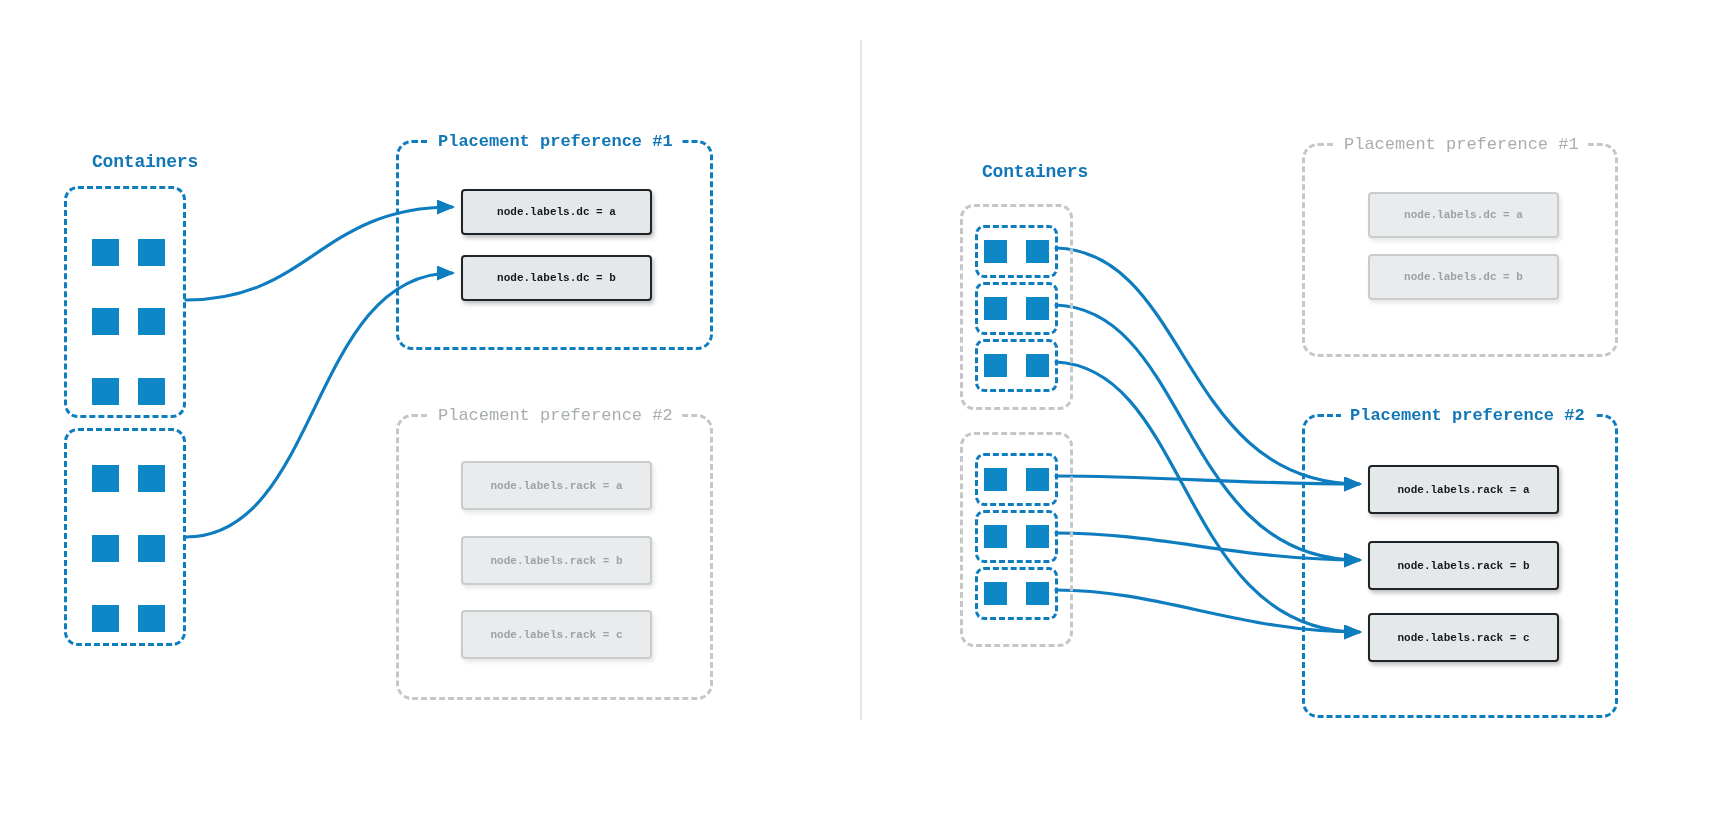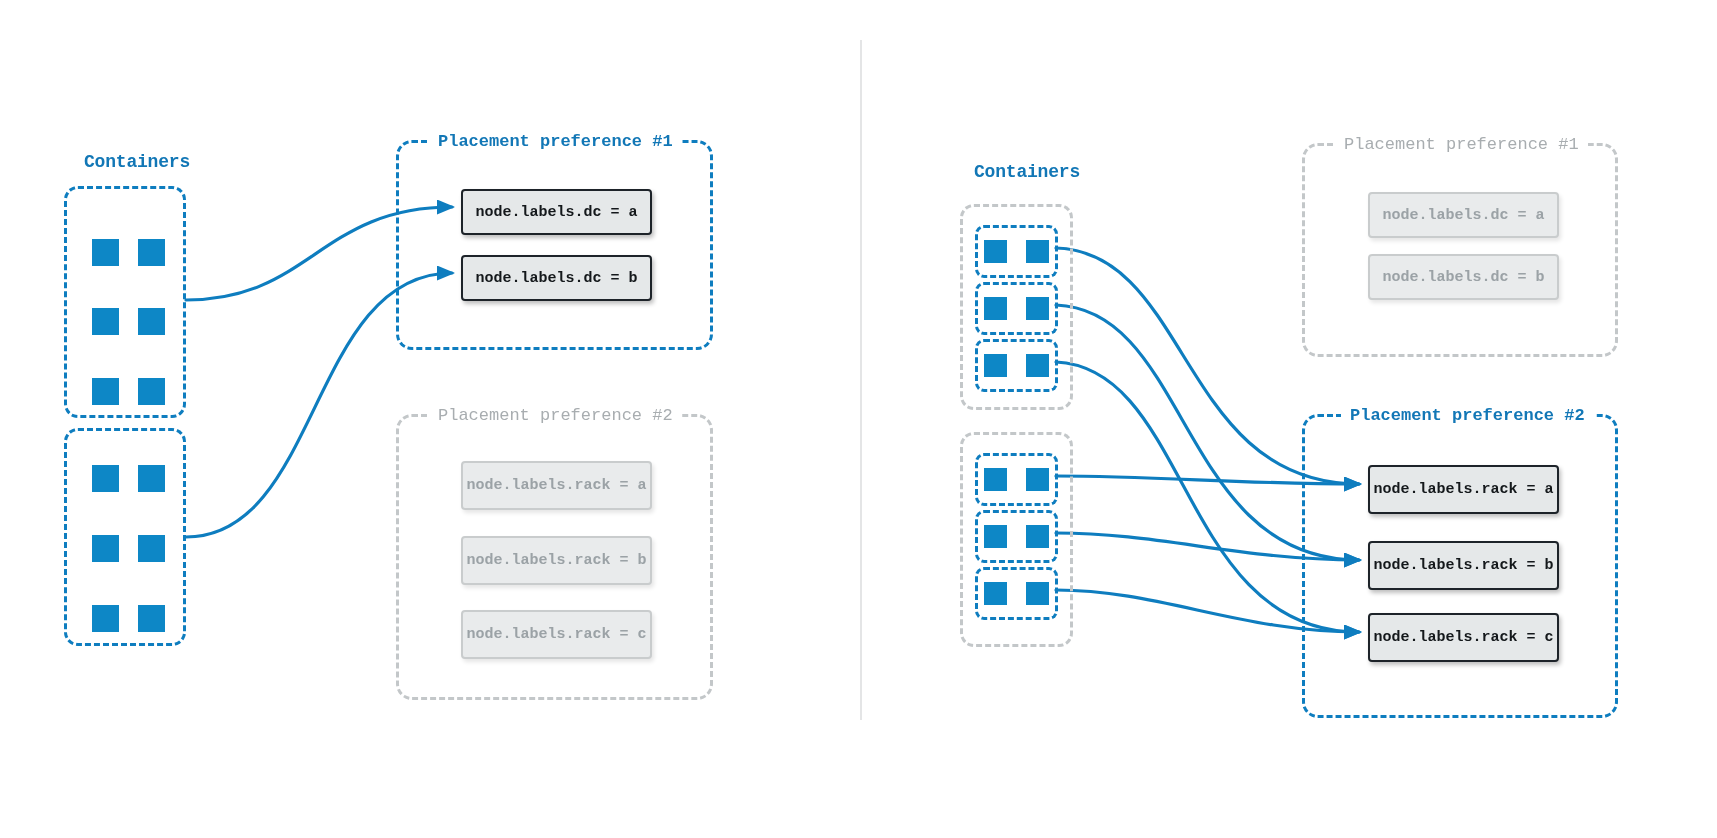--- a/index.html
+++ b/index.html
@@ -12,7 +12,7 @@
   .divider{width:2px;background:#e4e5e6;}
 
   .containers-label{
-    font-size:18px;font-weight:700;color:var(--blue-text);letter-spacing:-0.2px;
+    font-size:18px;font-weight:700;color:var(--blue-text);letter-spacing:-0.2px;margin-left:8px;
   }
 
   

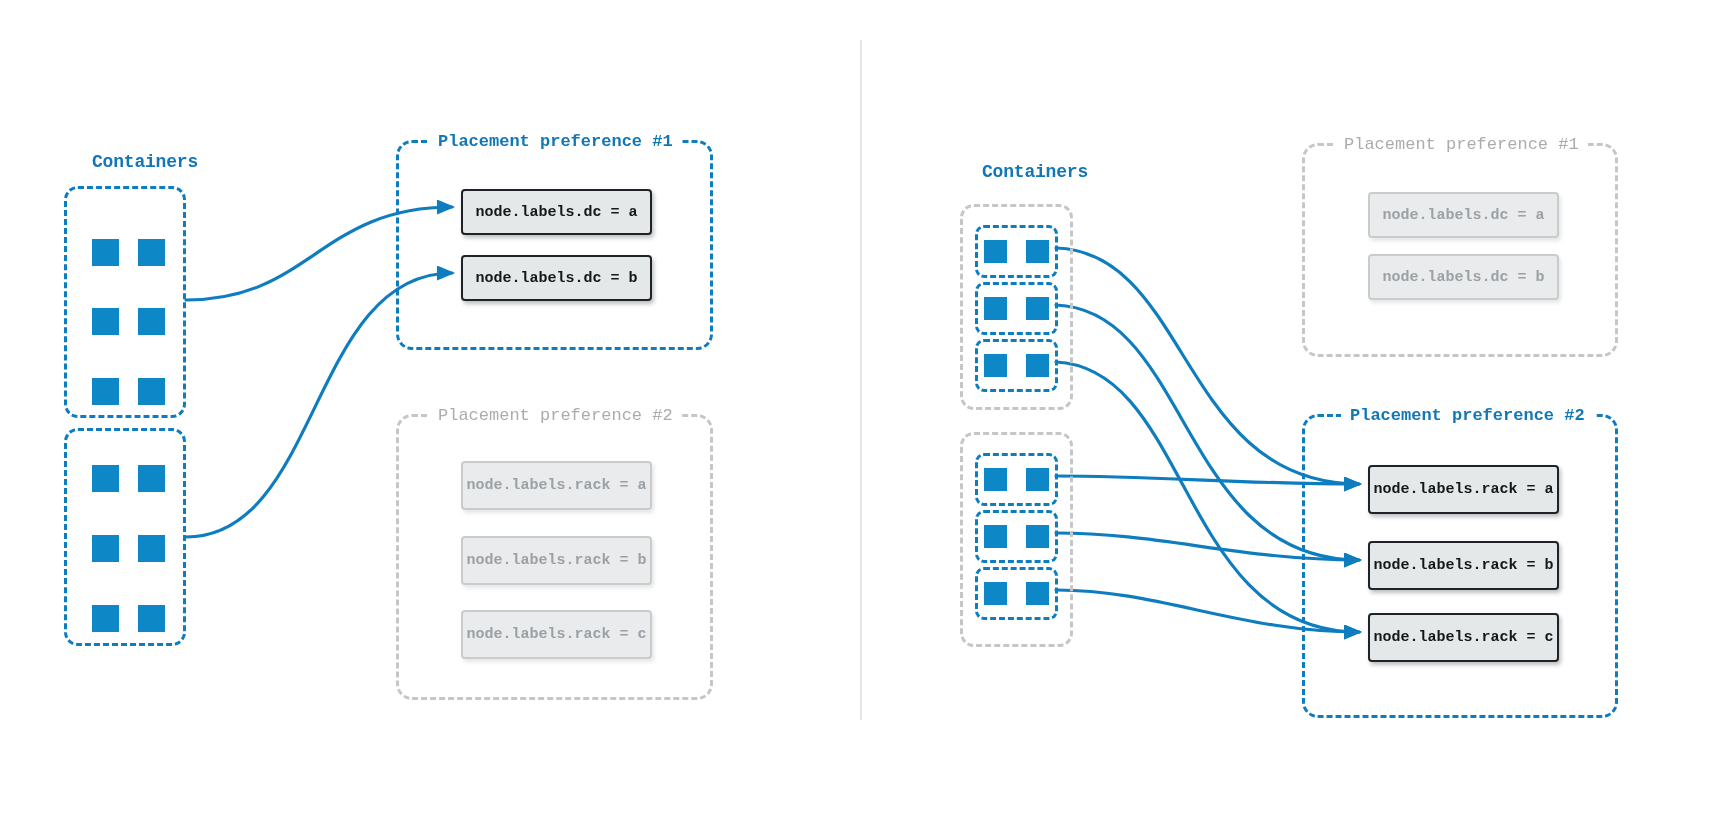--- a/index.html
+++ b/index.html
@@ -47,7 +47,7 @@
   .label-box{
     position:absolute;left:62px;width:187px;border-radius:4px;
     display:flex;align-items:center;justify-content:center;
-    font-size:15px;white-space:nowrap;
+    font-size:11px;white-space:nowrap;
   }
   .label-box.on{
     background:var(--active-box-bg);border:2px solid var(--active-box-border);

